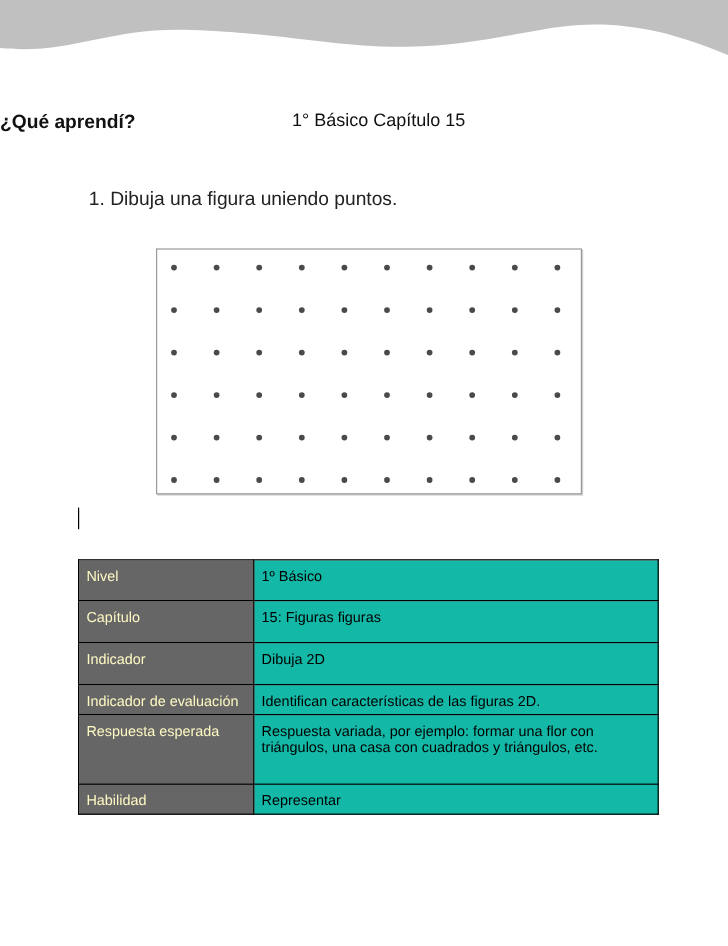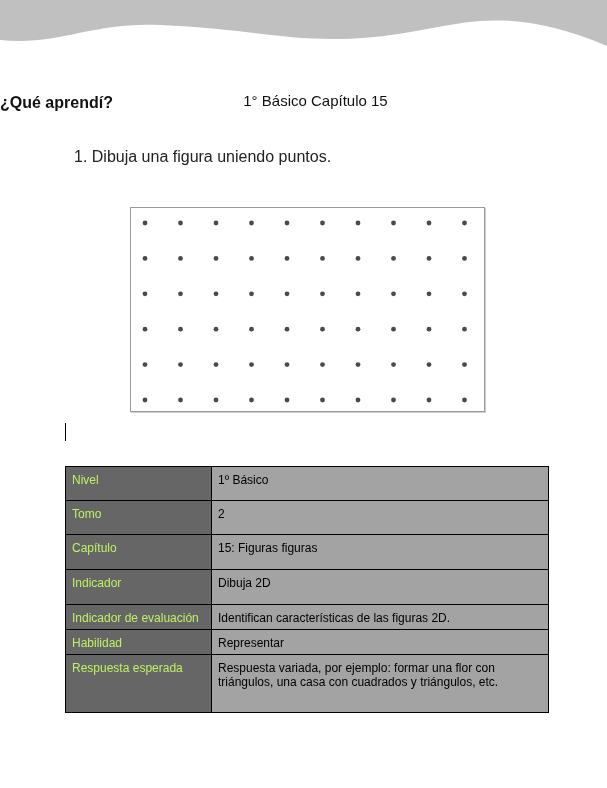--- a/index.html
+++ b/index.html
@@ -7,7 +7,7 @@
   .wave { position:absolute; left:0; top:0; width:607px; height:50px; }
   .title { position:absolute; left:0; width:607px; top:70px; font-weight:bold; font-size:16px;margin-top:24px; }
   .subtitle { position:absolute; left:12px; width:607px; top:92px; text-align:center; font-size:15px; }
-  .question { position:absolute; left:74px; top:148px; font-size:16px; color:#222; }
+  .question { position:absolute; left:74px; top:158px; font-size:16px; color:#222; }
   .dotgrid { position:absolute; left:130px; top:207px; width:355px; height:205px; box-sizing:border-box; border:1px solid #9a9a9a; box-shadow:1px 1px 0 #cfcfcf; }
   .cursor { position:absolute; left:65px; top:423px; width:1px; height:18px; background:#000; }
   table.info { position:absolute; left:65px; top:466px; width:484px; border-collapse:collapse; font-size:12px; }

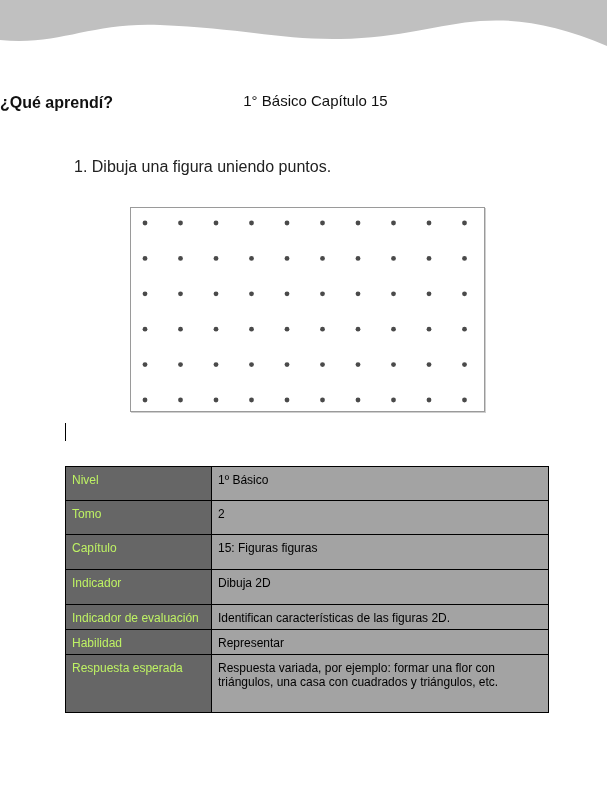--- a/index.html
+++ b/index.html
@@ -12,7 +12,7 @@
   .cursor { position:absolute; left:65px; top:423px; width:1px; height:18px; background:#000; }
   table.info { position:absolute; left:65px; top:466px; width:484px; border-collapse:collapse; font-size:12px; }
   table.info td { border:1px solid #000; vertical-align:top; padding:6px 6px 0 6px; box-sizing:border-box; line-height:14px; }
-  table.info td.k { background:#666666; color:#bef264; width:146px; }
+  table.info td.k { background:#666666; color:#fef9c3; width:146px; }
   table.info td.v { background:#a3a3a3; color:#000; }
   .b { font-weight:normal; }
 </style>

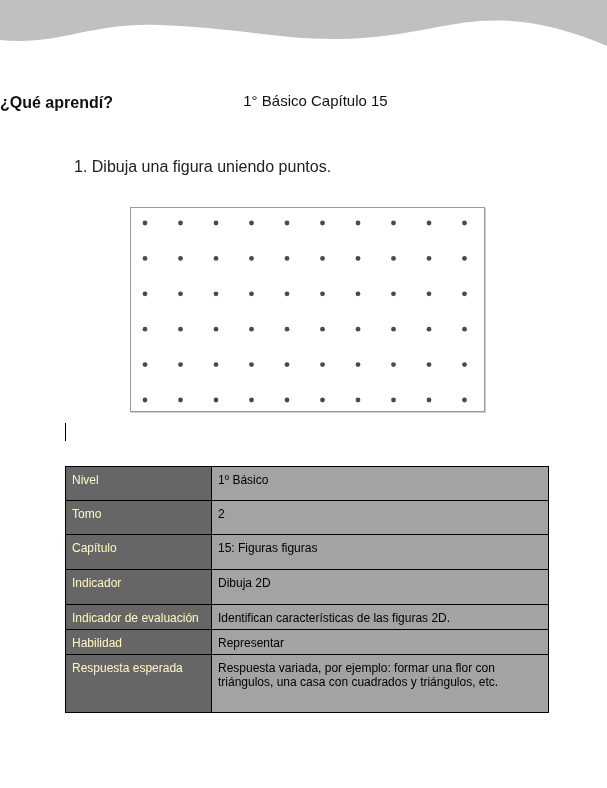--- a/index.html
+++ b/index.html
@@ -13,7 +13,7 @@
   table.info { position:absolute; left:65px; top:466px; width:484px; border-collapse:collapse; font-size:12px; }
   table.info td { border:1px solid #000; vertical-align:top; padding:6px 6px 0 6px; box-sizing:border-box; line-height:14px; }
   table.info td.k { background:#666666; color:#fef9c3; width:146px; }
-  table.info td.v { background:#a3a3a3; color:#000; }
+  table.info td.v { background:#14b8a6; color:#000; }
   .b { font-weight:normal; }
 </style>
 </head>

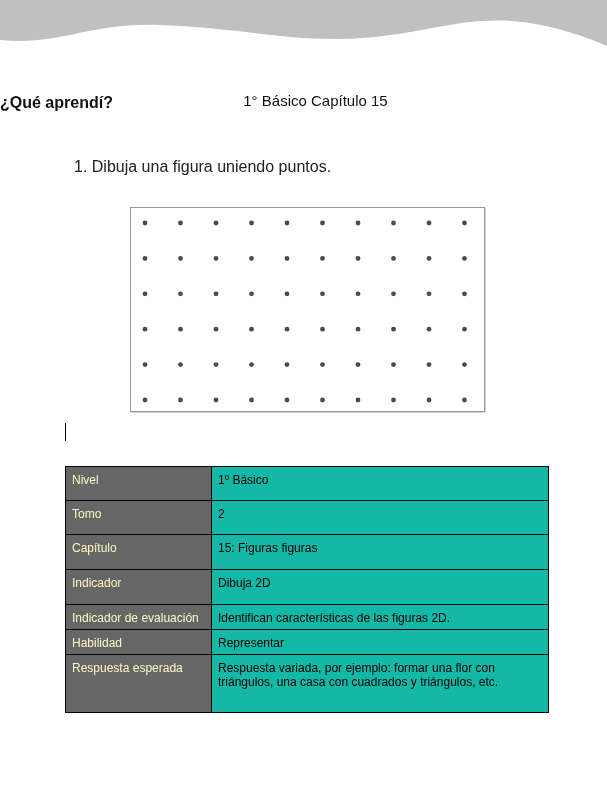--- a/index.html
+++ b/index.html
@@ -101,10 +101,6 @@
       <td class="k">Nivel</td>
       <td class="v"><span>1º Básico</span></td>
     </tr>
-    <tr style="height:34px">
-      <td class="k">Tomo</td>
-      <td class="v"><span>2</span></td>
-    </tr>
     <tr style="height:35px">
       <td class="k">Capítulo</td>
       <td class="v"><span class="b">15</span><span>: Figuras figuras</span></td>

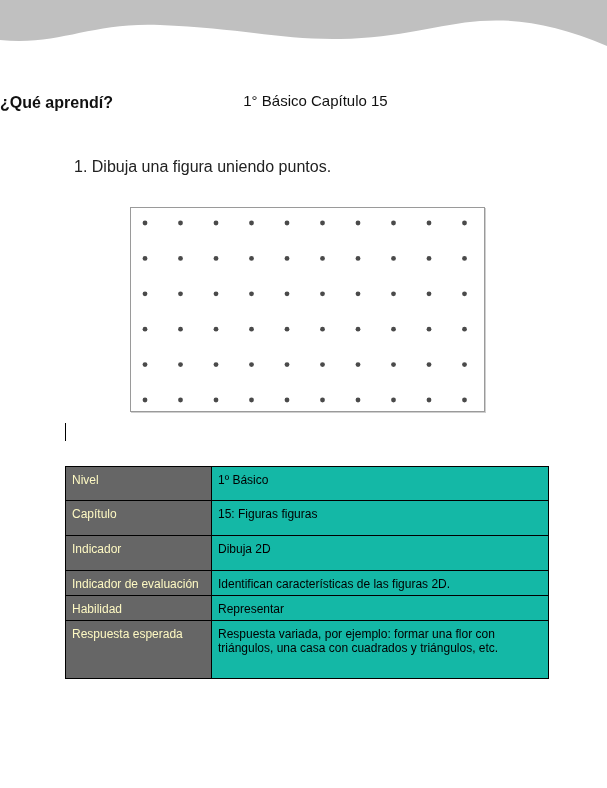--- a/index.html
+++ b/index.html
@@ -113,13 +113,13 @@
       <td class="k">Indicador de evaluación</td>
       <td class="v"><span>Identifican características de las figuras 2D.</span></td>
     </tr>
+    <tr style="height:58px">
+      <td class="k">Respuesta esperada</td>
+      <td class="v"><span>Respuesta variada, por ejemplo: formar una flor con triángulos, una casa con cuadrados y triángulos, etc.</span></td>
+    </tr>
     <tr style="height:25px">
       <td class="k">Habilidad</td>
       <td class="v"><span>Representar</span></td>
-    </tr>
-    <tr style="height:58px">
-      <td class="k">Respuesta esperada</td>
-      <td class="v"><span>Respuesta variada, por ejemplo: formar una flor con triángulos, una casa con cuadrados y triángulos, etc.</span></td>
     </tr>
   </tbody>
 </table>

